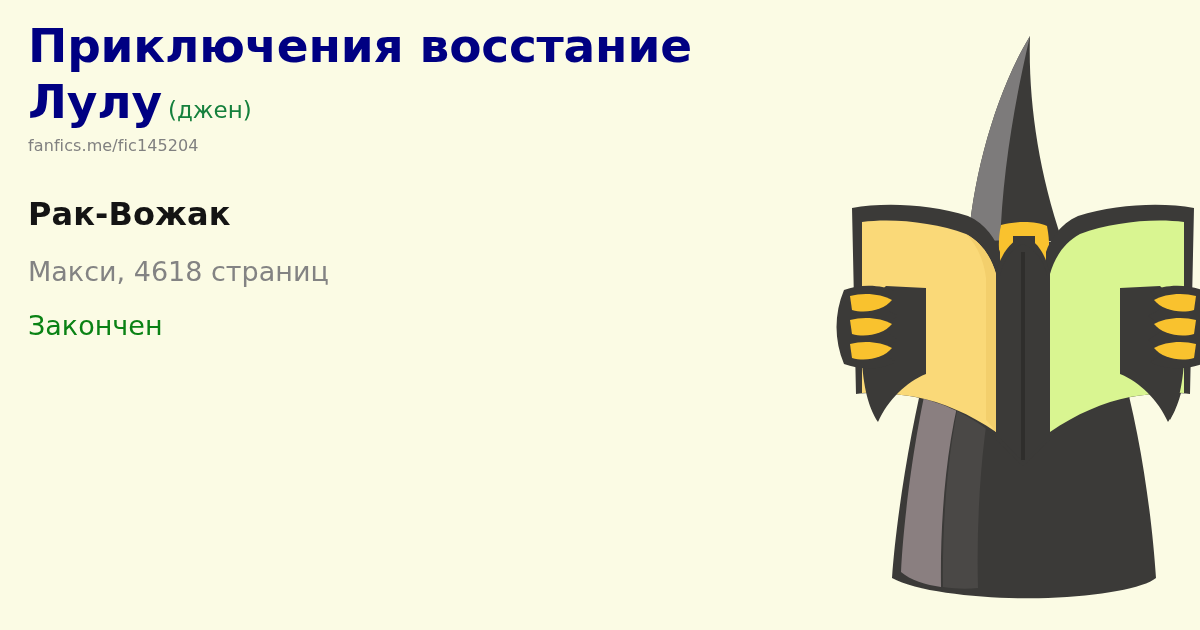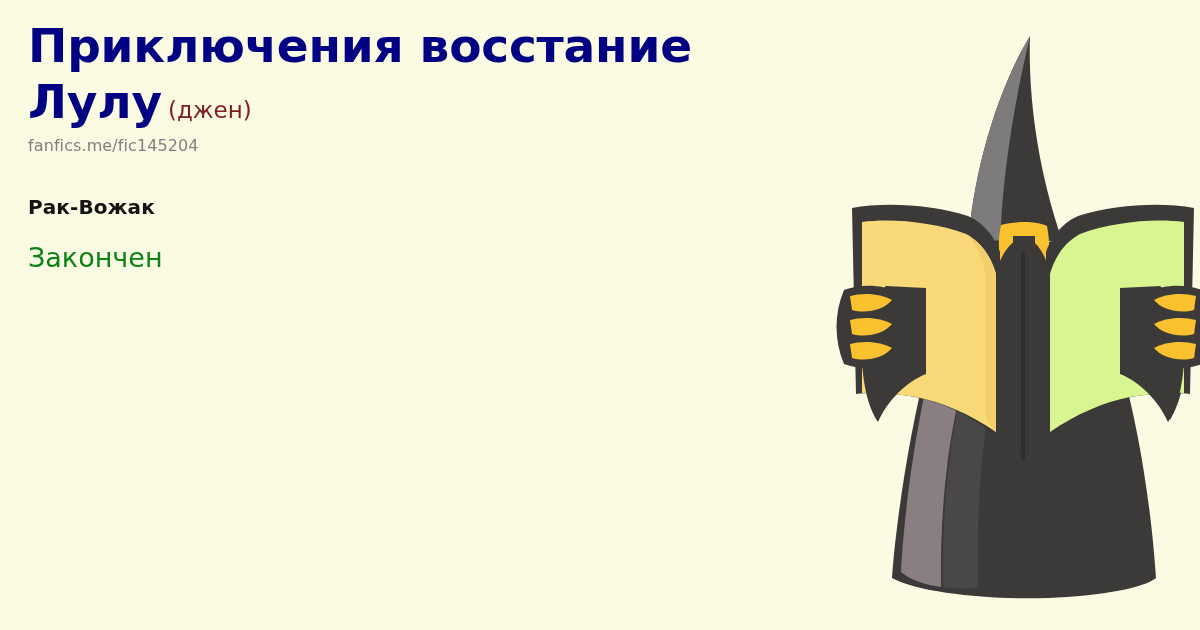--- a/index.html
+++ b/index.html
@@ -49,7 +49,7 @@
   #title-tag {
     font-size: 23px;
     font-weight: normal;
-    color: #7f1d1d;
+    color: #15803d;
     letter-spacing: 0px;
     white-space: nowrap;
     padding-left: 6px;

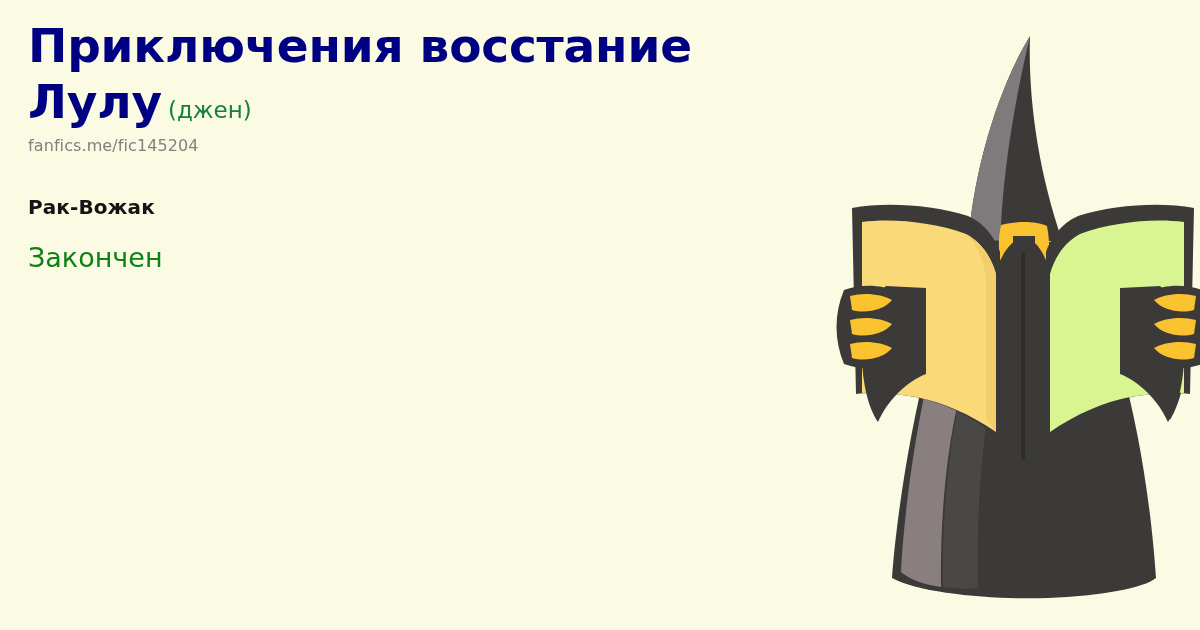--- a/index.html
+++ b/index.html
@@ -64,7 +64,7 @@
   }
 
   #author-line {
-    font-size: 20px;
+    font-size: 32px;
     font-weight: bold;
     color: #141414;
     margin-top: 40px;

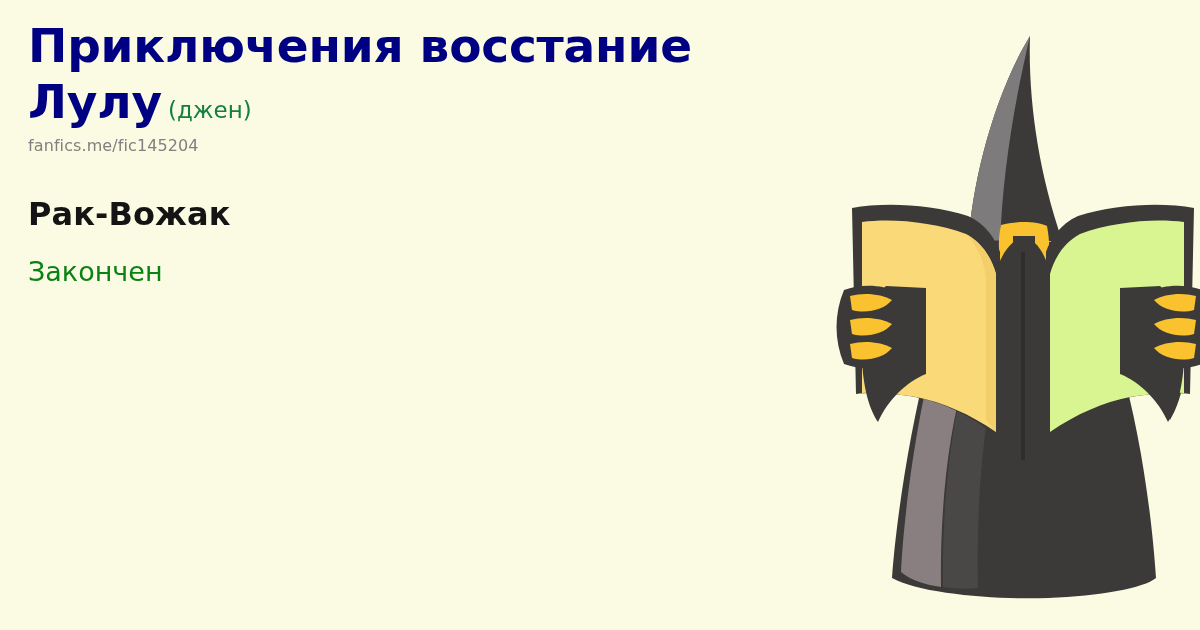--- a/index.html
+++ b/index.html
@@ -117,6 +117,7 @@
     <div id="author-line">Рак-Вожак</div>
 
     <div id="meta-block">
+      <span class="meta-row">Макси, 4618 страниц</span>
       <span id="status-line">Закончен</span>
     </div>
 

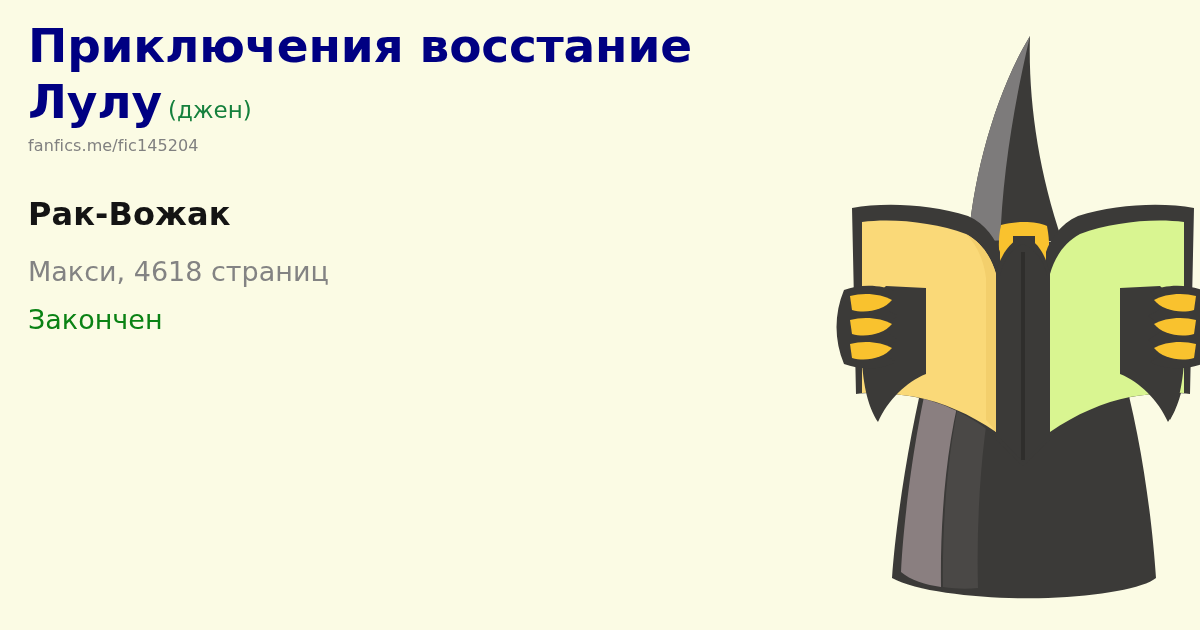--- a/index.html
+++ b/index.html
@@ -86,7 +86,7 @@
   #status-line {
     display: block;
     color: #0a8214;
-    margin-top: 7px;
+    margin-top: 13px;
   }
 
   

